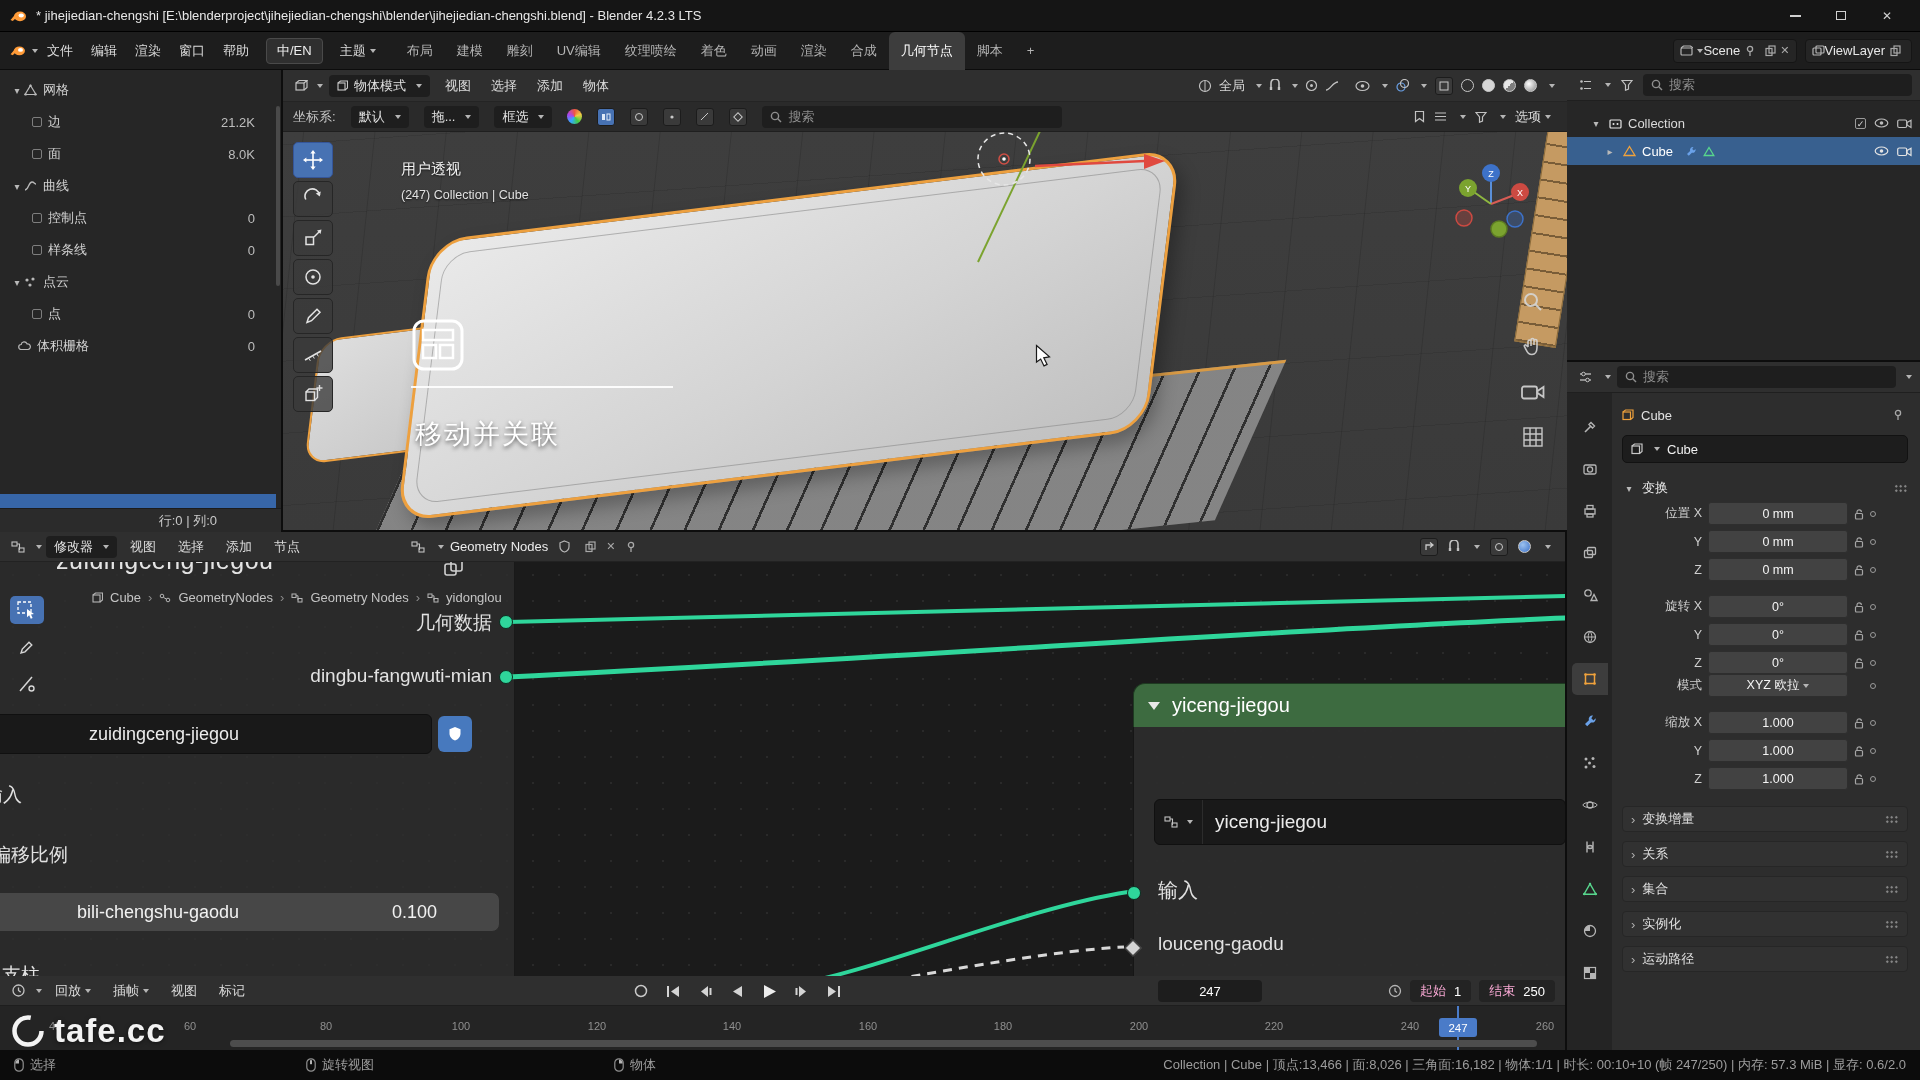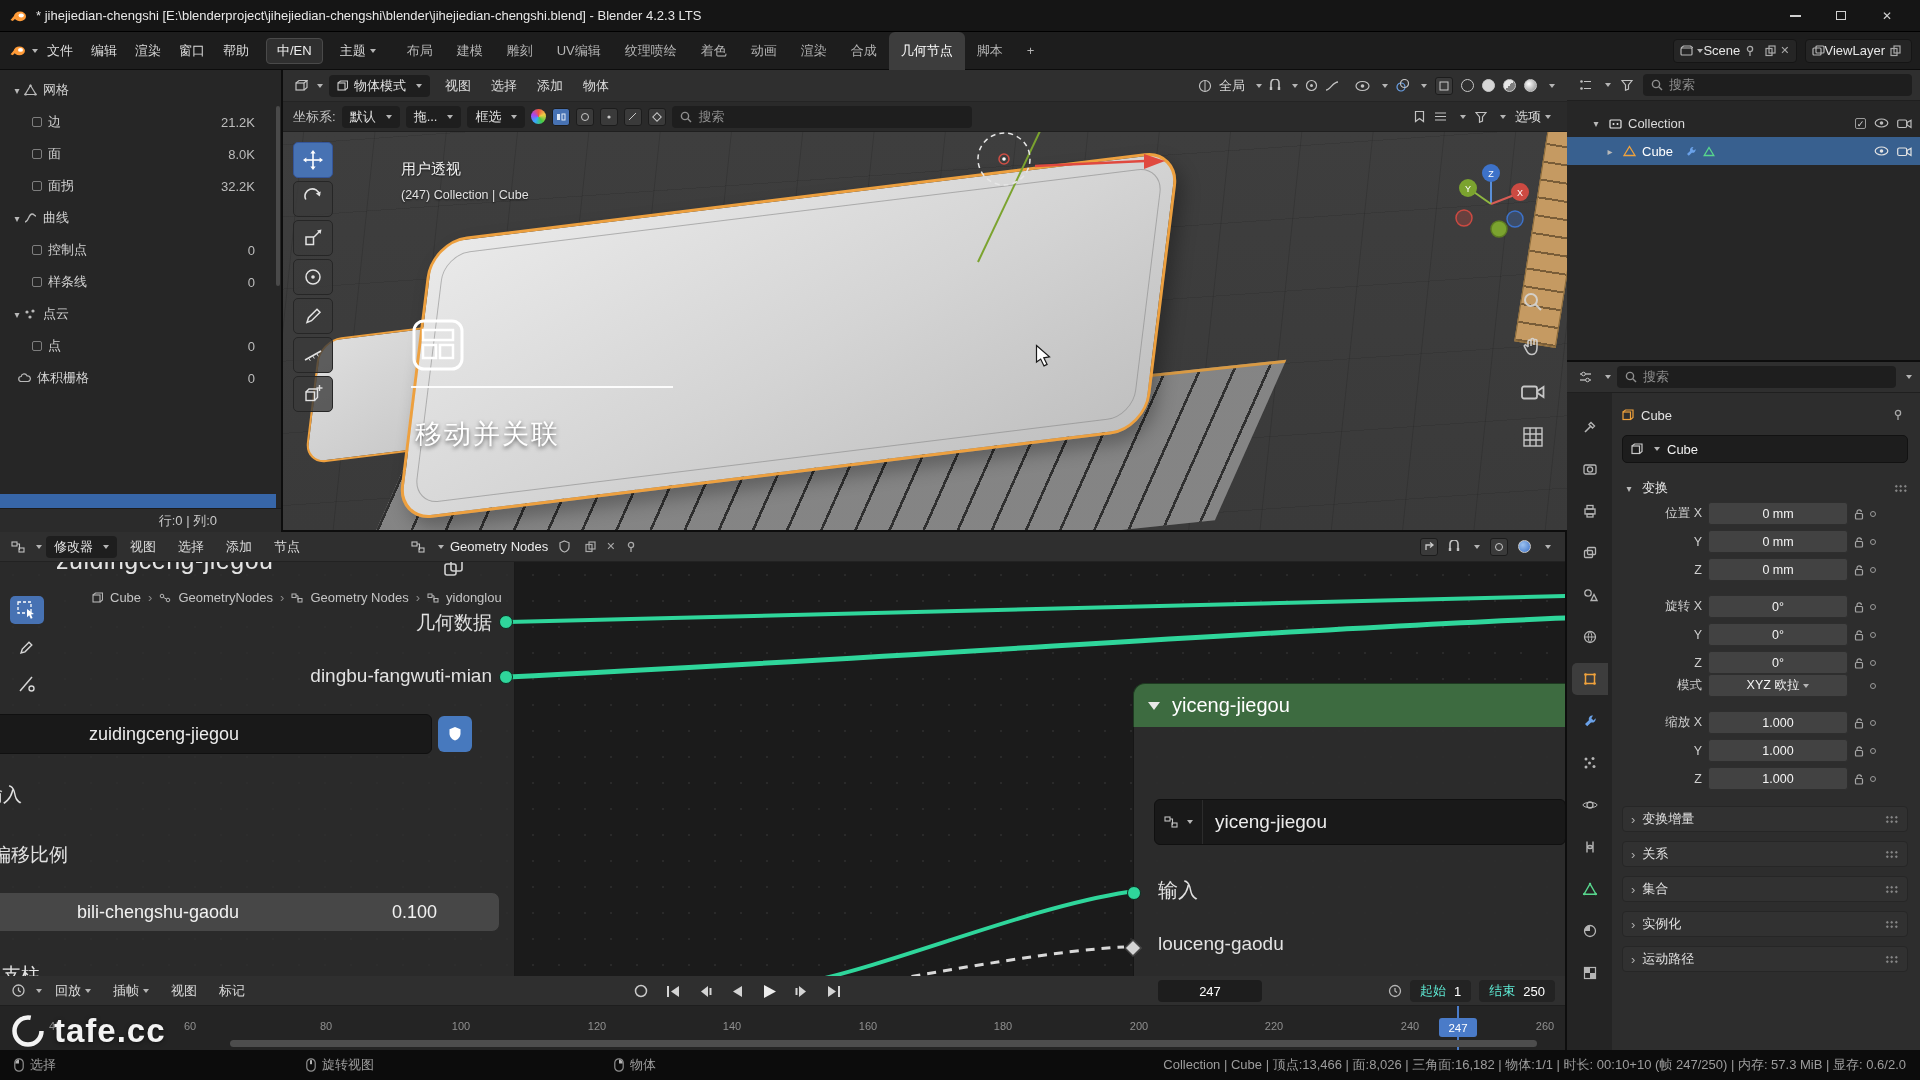--- a/index.html
+++ b/index.html
@@ -41,7 +41,7 @@
 
 #viewport{position:absolute;left:283px;top:70px;width:1284px;height:462px;background:#3c3c3c;overflow:hidden;border-bottom:2px solid #0d0d0d}
 .vhead1{position:absolute;left:0;top:0;width:100%;height:32px;background:#2f2f2f;display:flex;align-items:center;gap:2px;padding:0 8px;border-bottom:1px solid #242424}
-.vhead2{position:absolute;left:0;top:32px;width:100%;height:30px;background:#2a2a2a;display:flex;align-items:center;gap:6px;padding:0 10px;border-bottom:1px solid #1f1f1f}
+.vhead2{position:absolute;left:0;top:32px;width:100%;height:30px;background:#2a2a2a;display:flex;align-items:center;gap:15px;padding:0 10px;border-bottom:1px solid #1f1f1f}
 .vcanvas{position:absolute;left:0;top:62px;width:1284px;height:400px;overflow:hidden;background:linear-gradient(#3e3e3e,#3a3a3a)}
 .vgrid{position:absolute;left:-12%;top:-25%;width:135%;height:160%;background-image:repeating-linear-gradient(90deg,rgba(0,0,0,.13) 0 1px,transparent 1px 72px),repeating-linear-gradient(0deg,rgba(0,0,0,.09) 0 1px,transparent 1px 72px);transform:rotate(-4deg) skewX(-10deg)}
 .vtoolbar{position:absolute;left:10px;top:10px;display:flex;flex-direction:column;gap:3px}

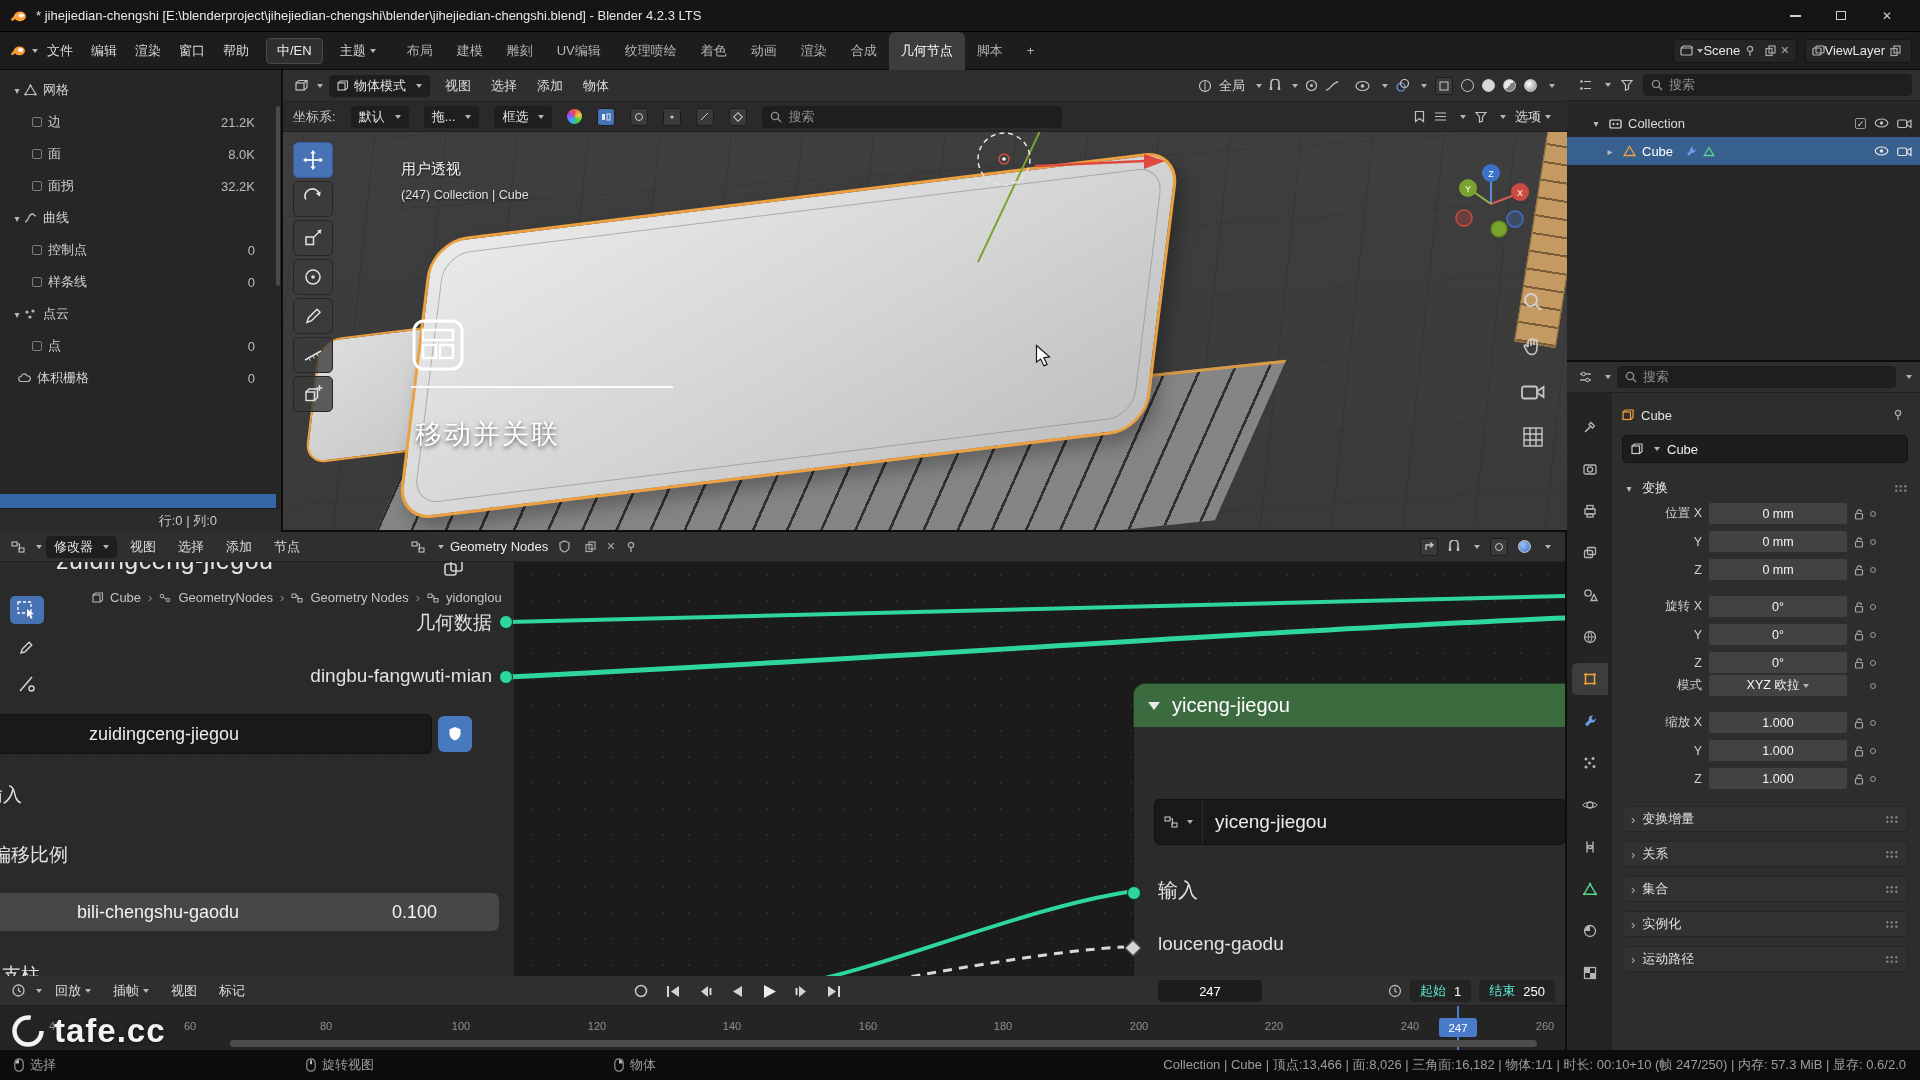--- a/index.html
+++ b/index.html
@@ -242,11 +242,6 @@
           <span class="dn">面</span>
           <span class="dv">8.0K</span>
         </div>
-      <div class="ssrow d">
-          <span class="dic"></span>
-          <span class="dn">面拐</span>
-          <span class="dv">32.2K</span>
-        </div>
       <div class="ssrow g">
           <span class="tri">▾</span>
           <svg width="13" height="12">

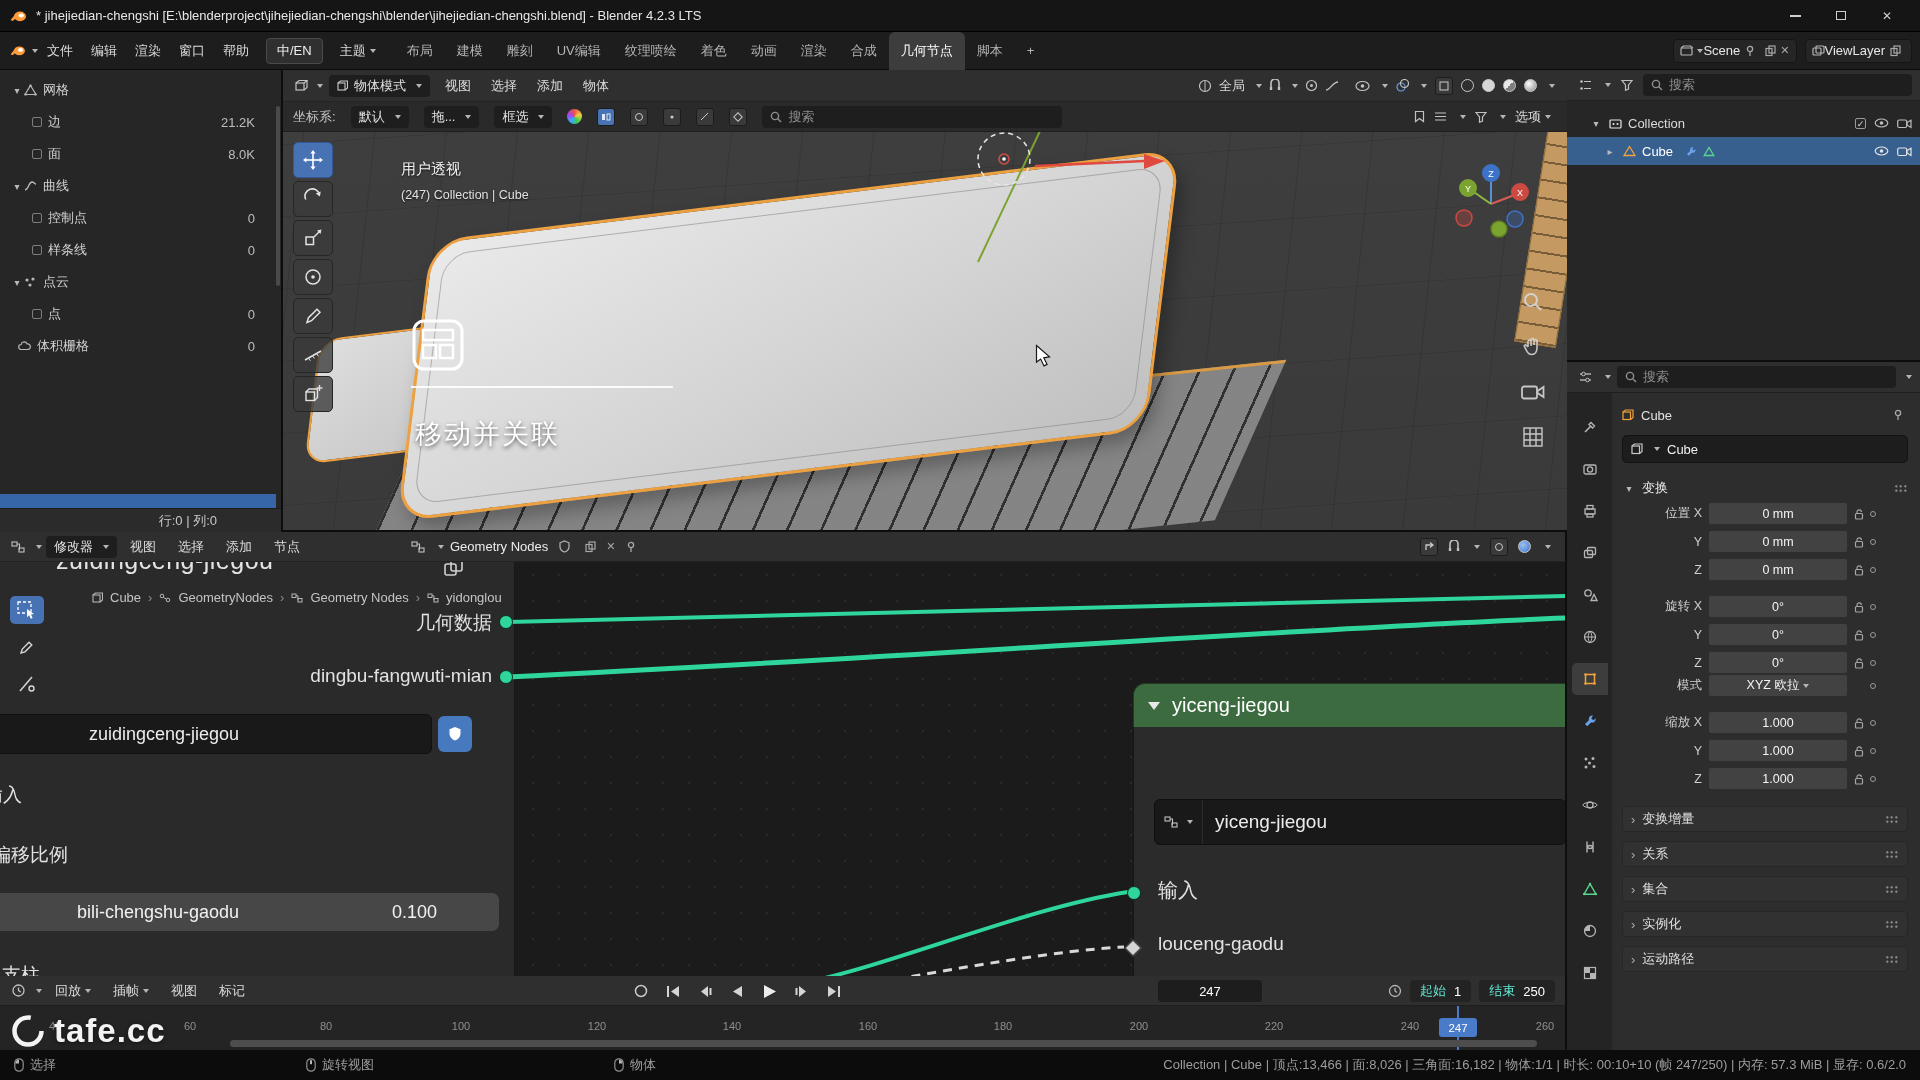--- a/index.html
+++ b/index.html
@@ -88,7 +88,7 @@
 .pbtn{width:22px;height:22px;display:flex;align-items:center;justify-content:center}
 .framefield{position:absolute;left:1158px;top:4px;width:104px;height:22px;background:#1d1d1d;border-radius:4px;display:flex;align-items:center;justify-content:center;color:#fff}
 .rangef{height:22px;background:#232323;border-radius:4px;display:flex;align-items:center;gap:8px;padding:0 10px}
-.rangef .rl{color:#5eead4}.rangef .rv{color:#fff}
+.rangef .rl{color:#f9a8d4}.rangef .rv{color:#fff}
 .ruler{position:absolute;left:0;top:30px;width:100%;height:44px;background:#242424}
 .tick{position:absolute;top:14px;transform:translateX(-50%);color:#8f8f8f;font-size:11px}
 .playhead{position:absolute;top:0;bottom:0;width:2px;background:#4a7bc8}

